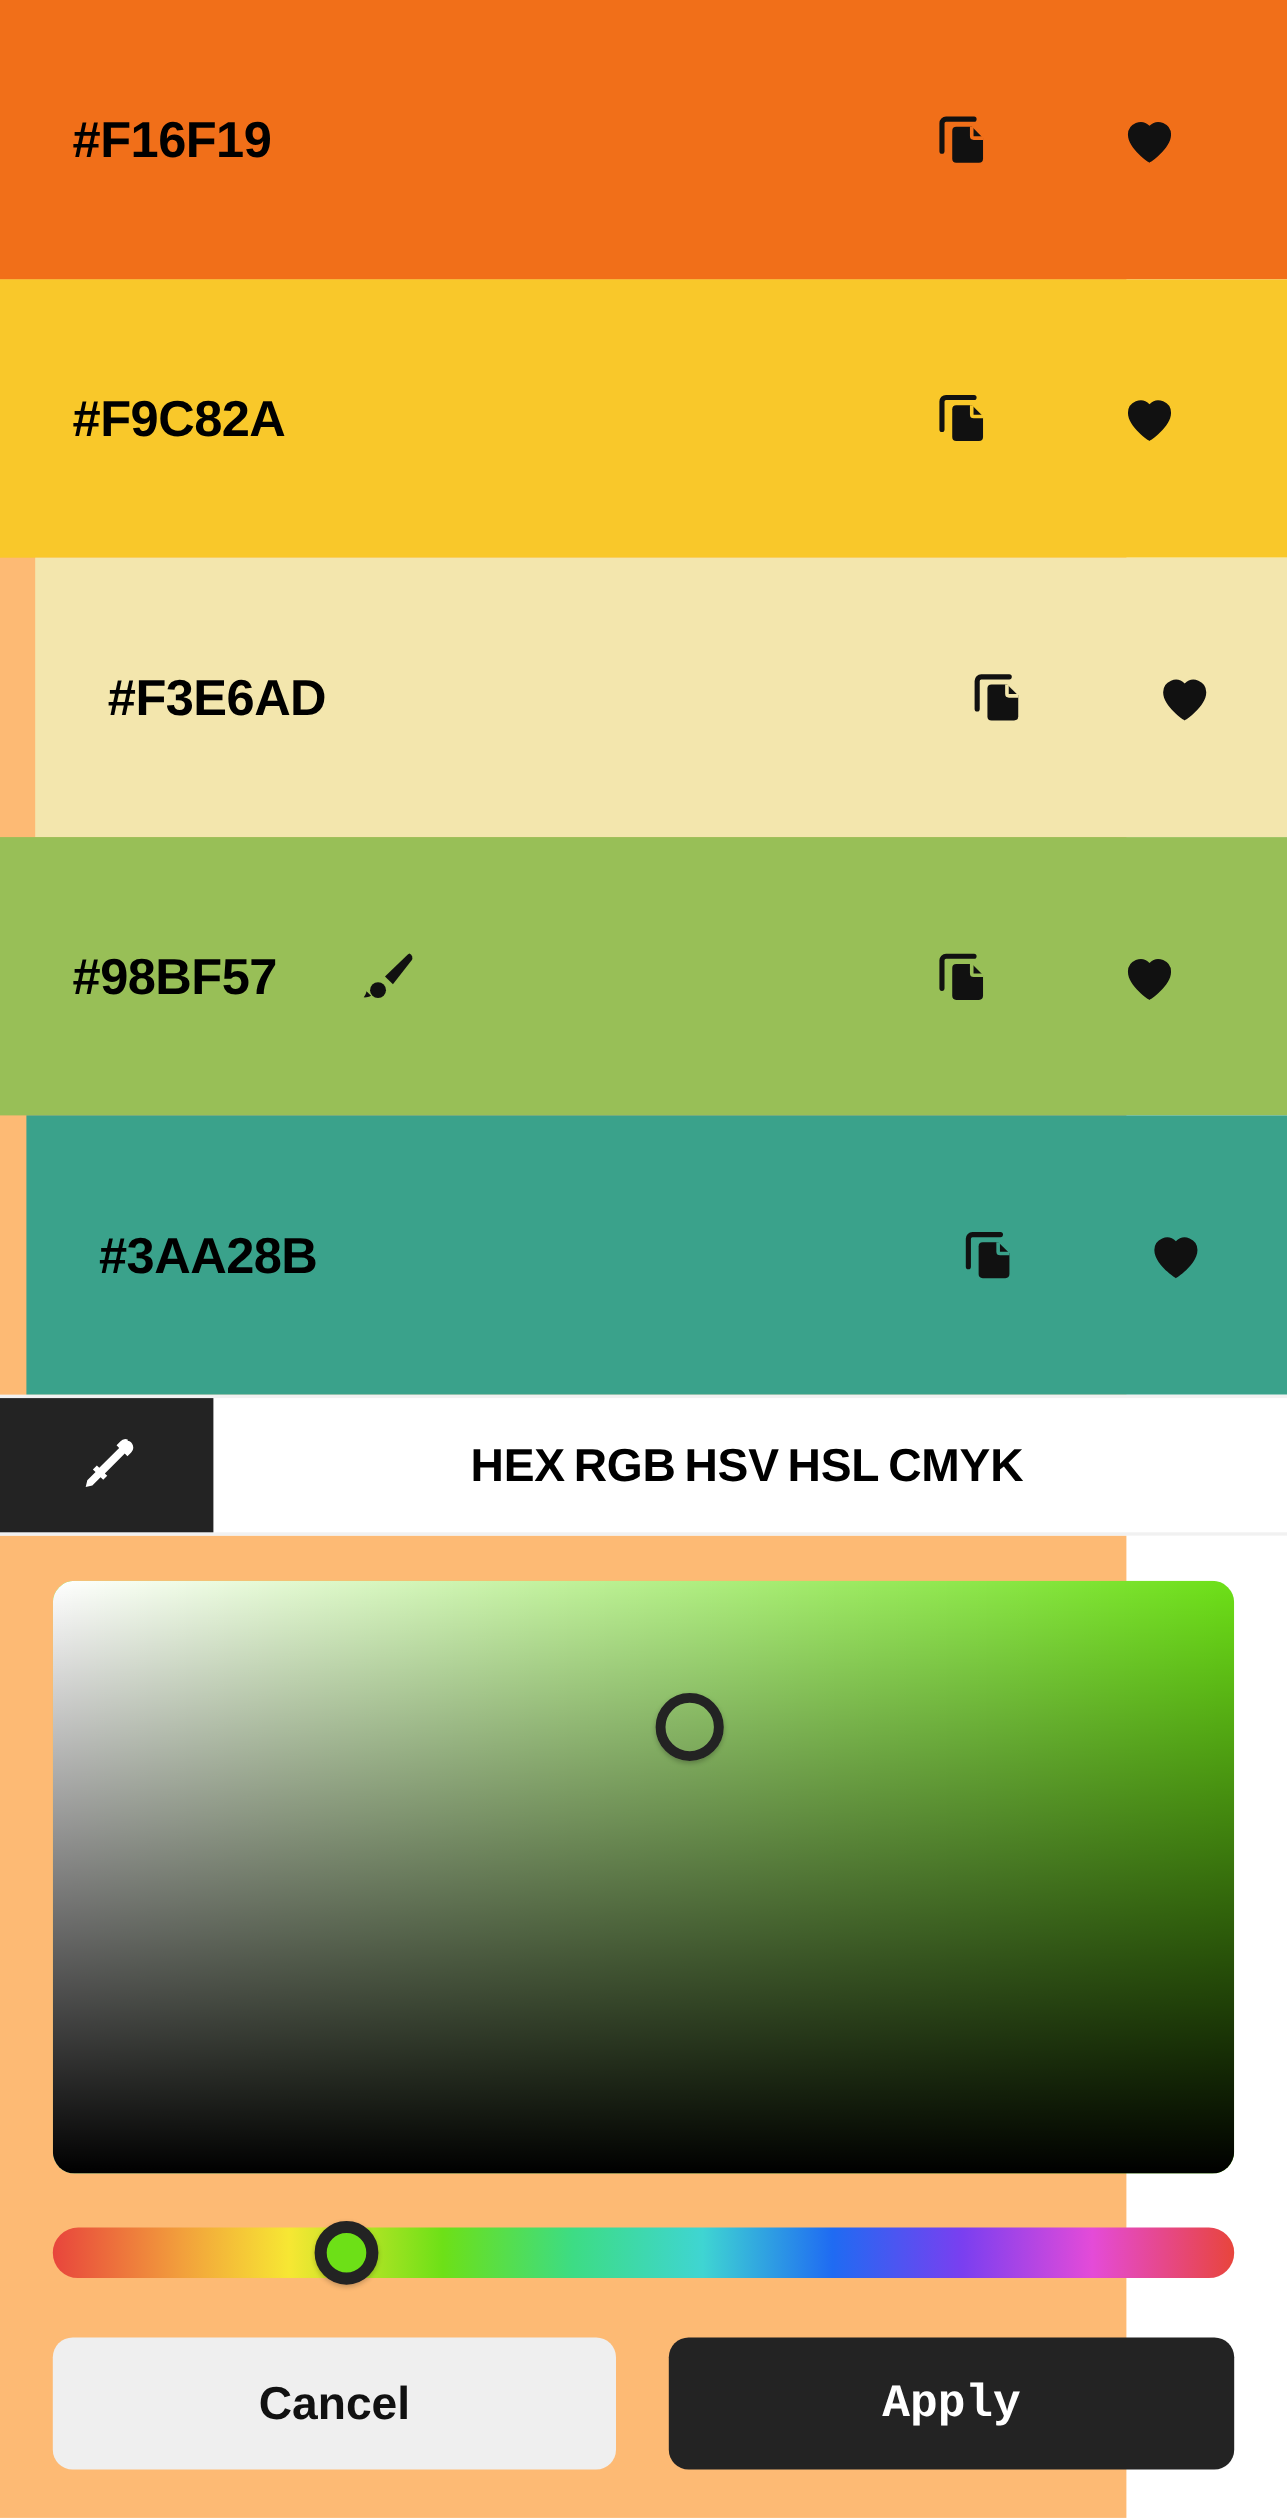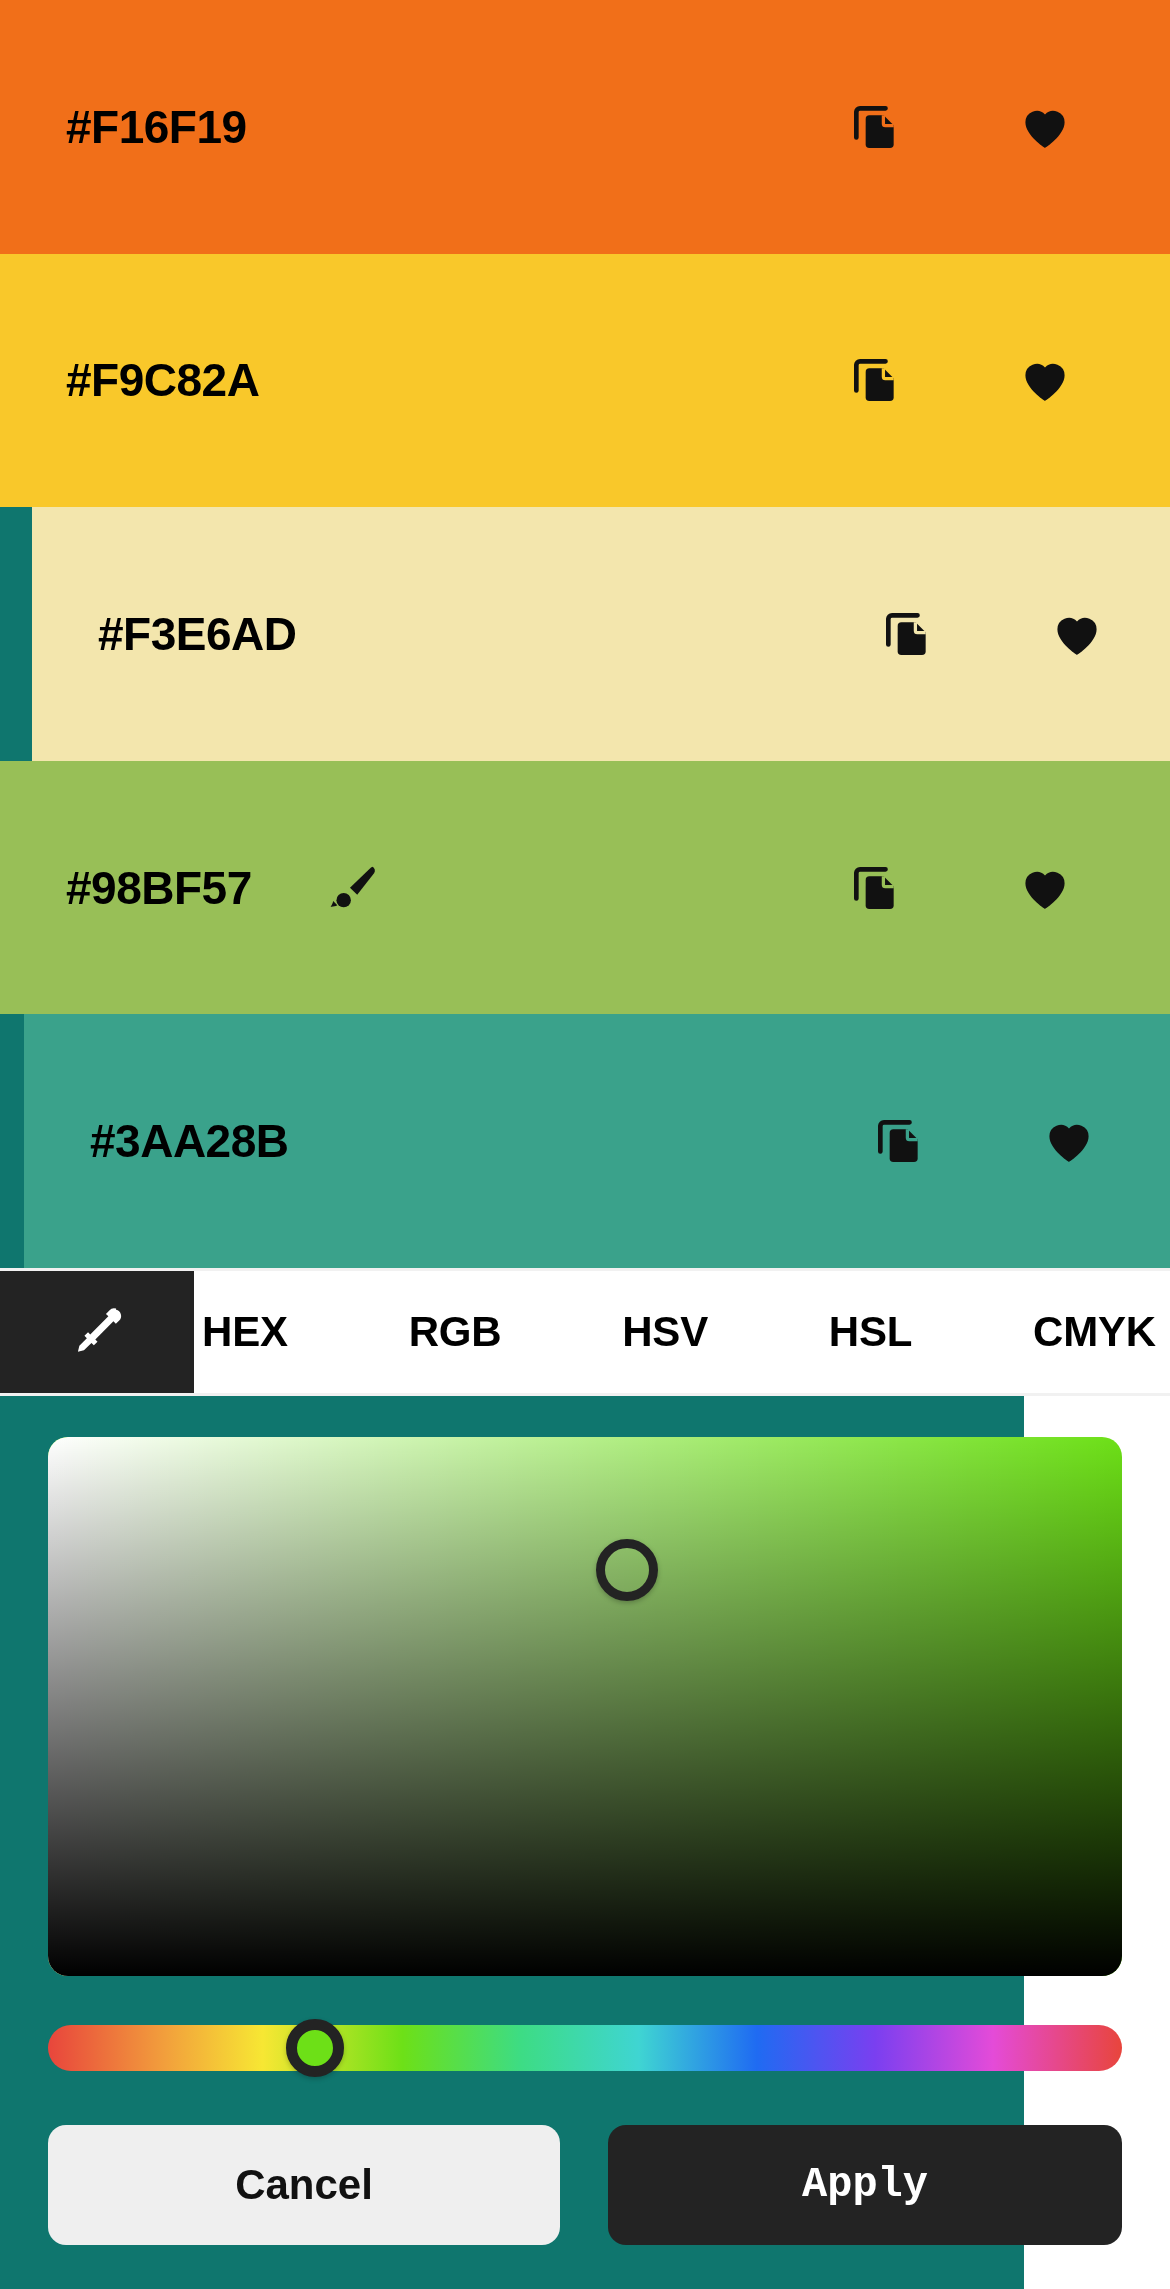--- a/index.html
+++ b/index.html
@@ -9,7 +9,7 @@
     font-family:"Liberation Sans", sans-serif;
     overflow:hidden;
   }
-  #app { position:relative; width:1024px; height:2289px; background:#0f766e; }
+  #app { position:relative; width:1024px; height:2289px; background:#fdba74; }
 
   
   .swatch-list { position:absolute; top:0; left:0; width:1170px; height:1268px; }

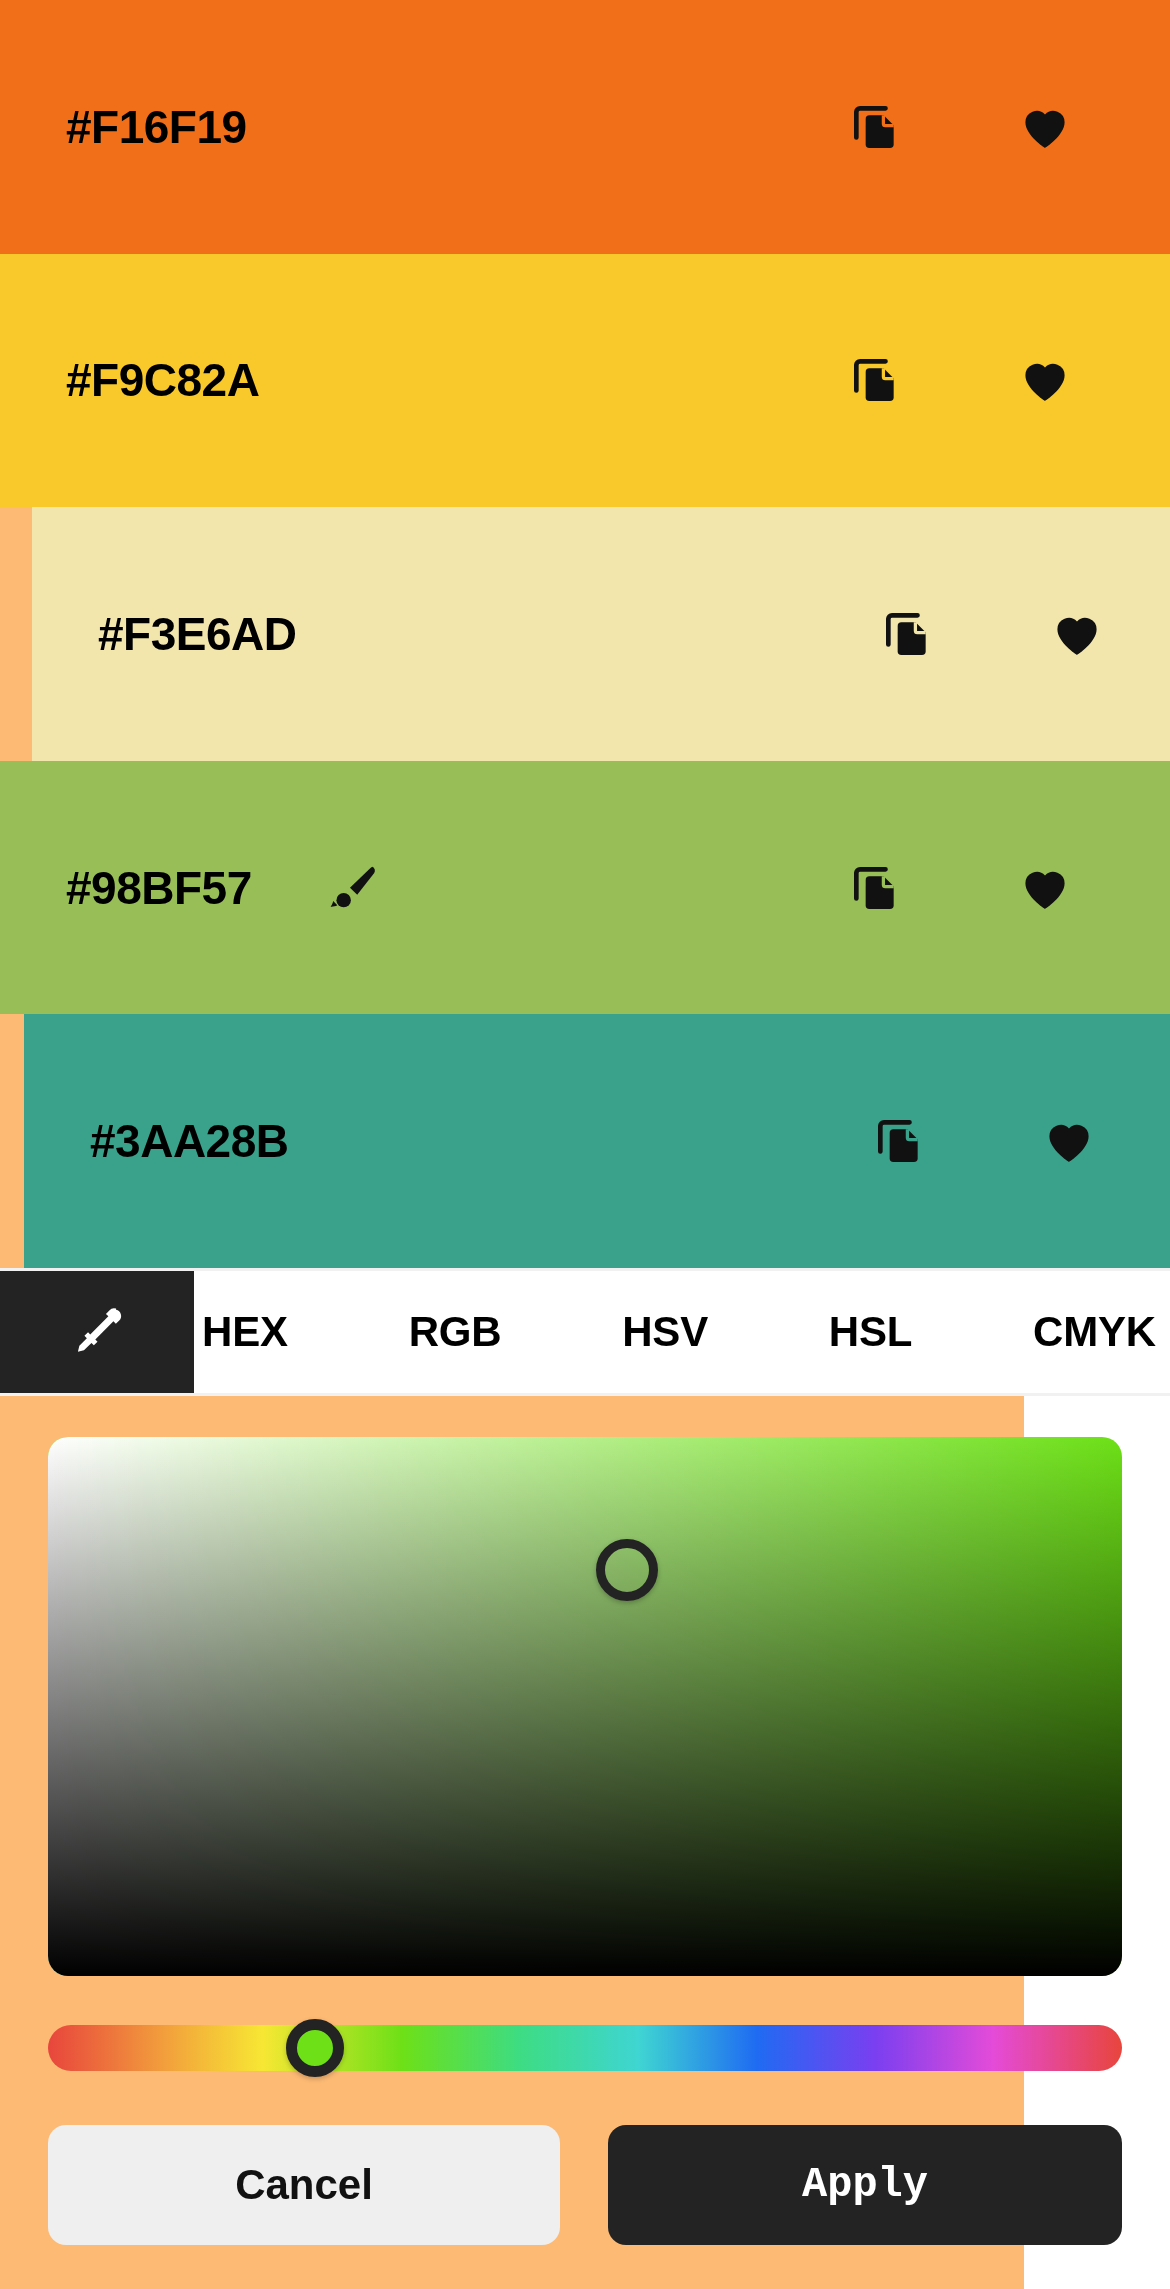--- a/index.html
+++ b/index.html
@@ -51,7 +51,7 @@
     flex:0 0 194px;
   }
   .tabs {
-    flex:1 1 auto; display:flex; align-items:center; justify-content:space-between;
+    flex:1 1 auto; display:flex; align-items:center; justify-content:center;
     padding:0 10px 0 4px;
   }
   .tab {

